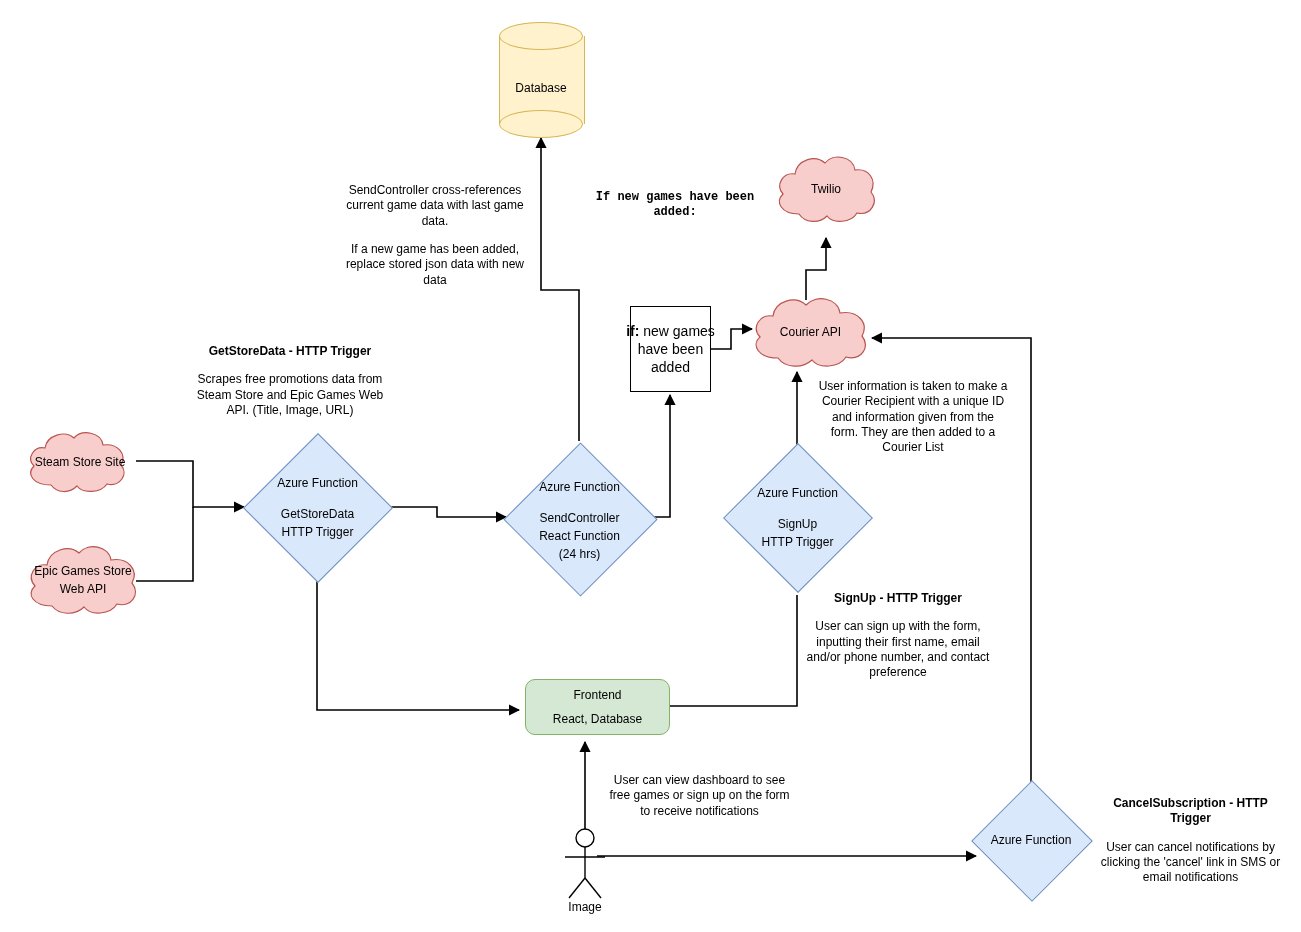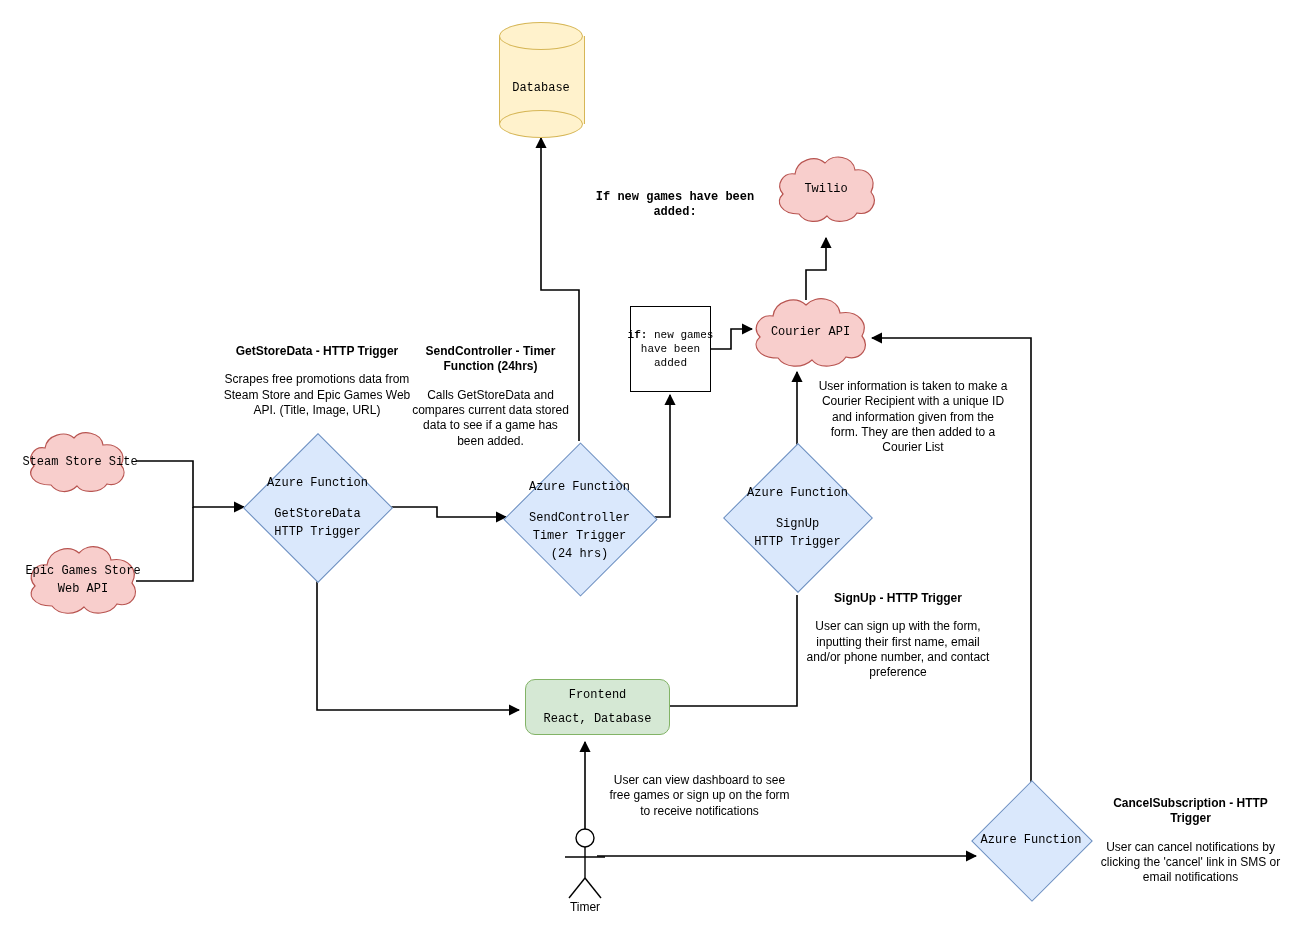--- a/index.html
+++ b/index.html
@@ -46,7 +46,7 @@
     line-height: 1.5;
     pointer-events: none;
   }
-  .shape-label .ln { display: block; white-space: nowrap; font-family: Liberation Mono, monospace; }
+  .shape-label .ln { display: block; white-space: nowrap; }
   .shape-label .gap { height: 13px; }
 
   

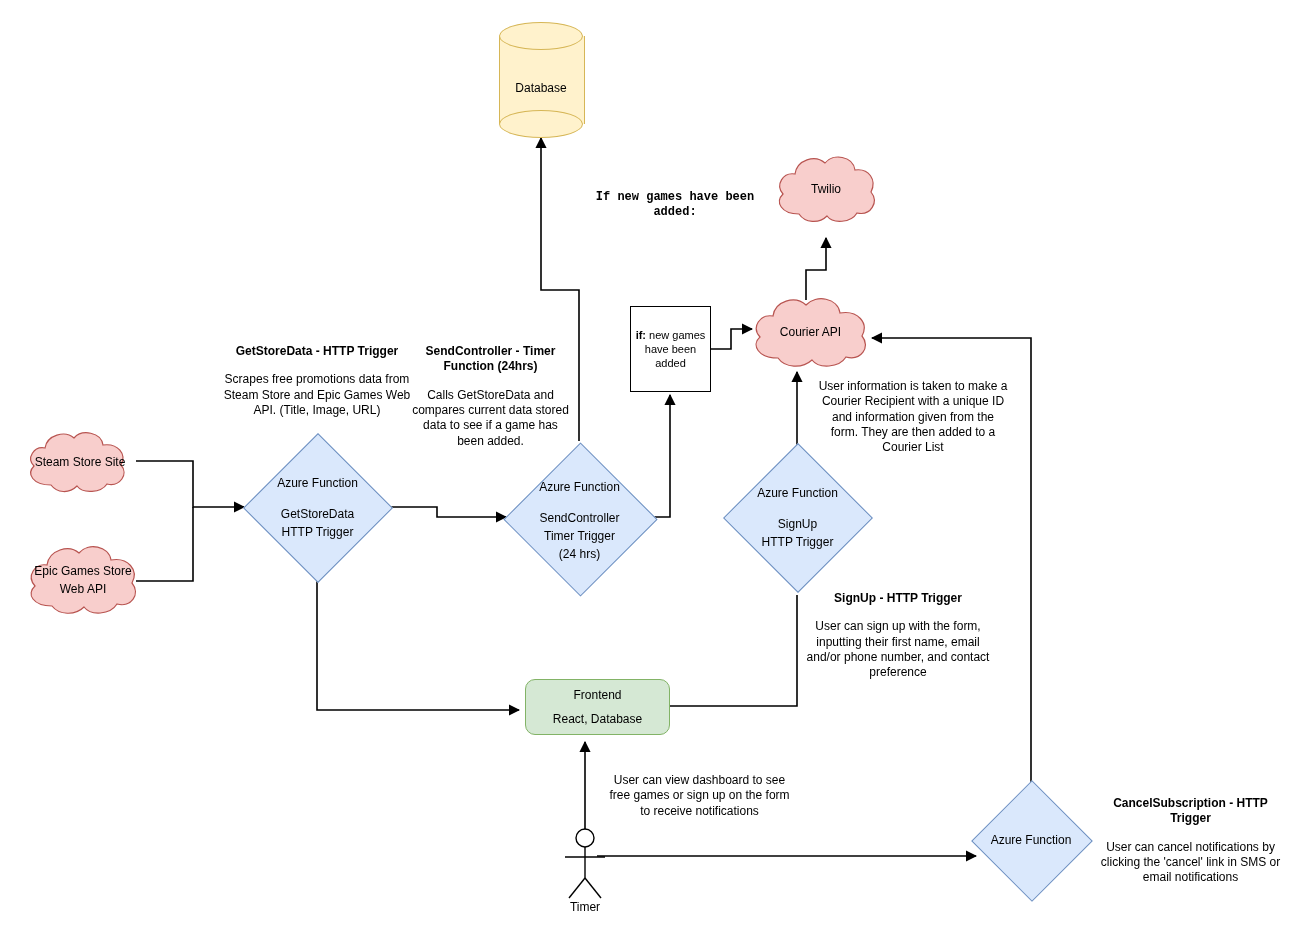--- a/index.html
+++ b/index.html
@@ -285,6 +285,10 @@
     <div class="actor-label">Timer</div>
   </div>
 
+  <div class="note" style="left:335px; top:183px; width:200px;">
+    <span class="para">SendController cross-references current game data with last game data.</span>
+    <span class="para">If a new game has been added, replace stored json data with new data</span>
+  </div>
 
   <div class="note" style="left:589px; top:190px; width:172px;font-family:Liberation Mono, monospace;">
     <span class="title">If new games have been added:</span>

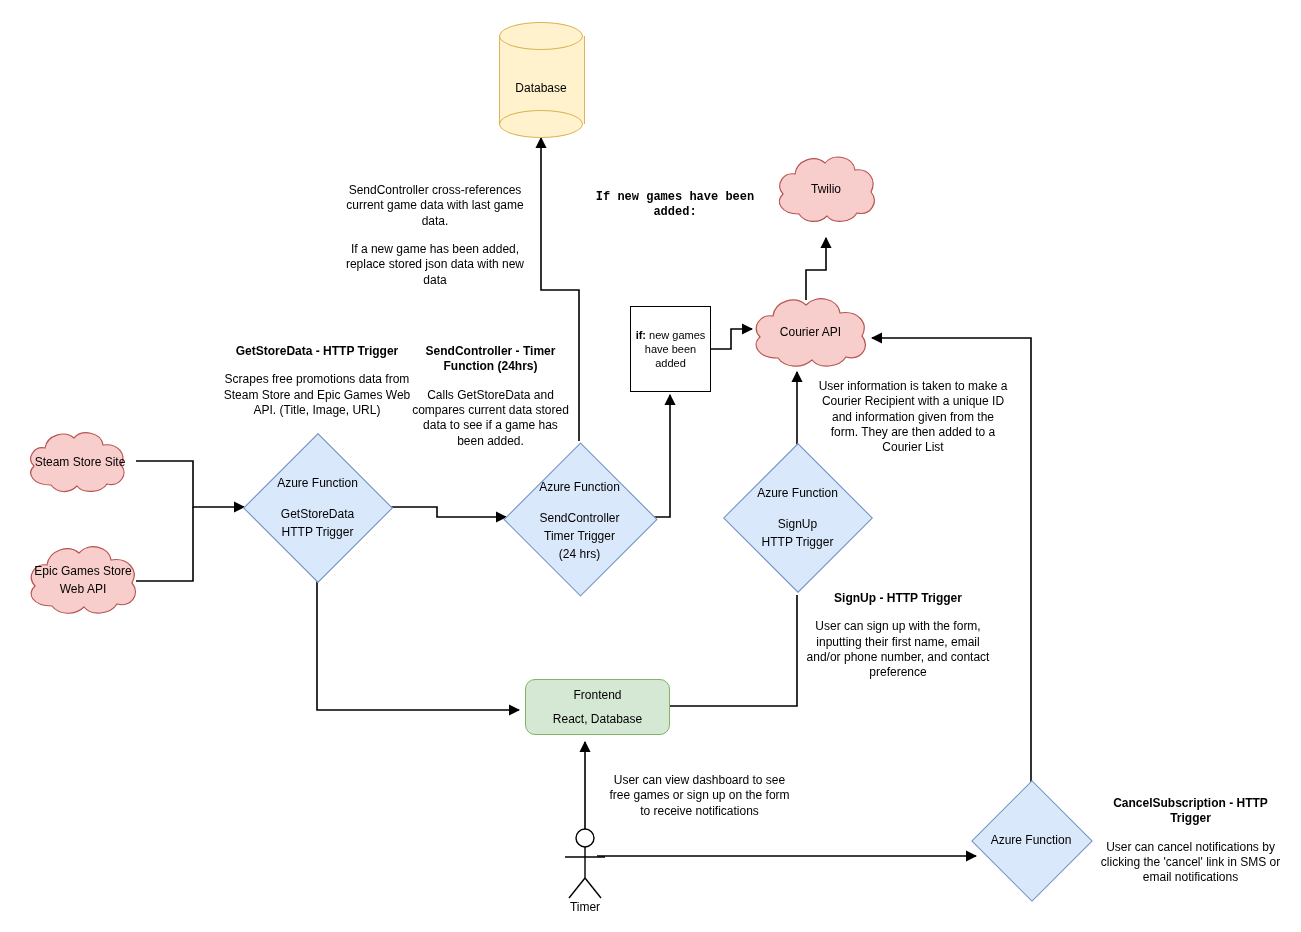--- a/index.html
+++ b/index.html
@@ -85,7 +85,7 @@
     background: #ffffff;
     border: 1px solid #000000;
   }
-  .rect .shape-label { font-size: 11px; line-height: 1.3; }
+  .rect .shape-label { font-size: 14px; line-height: 1.3; }
   .rect b { font-weight: bold; }
 
   

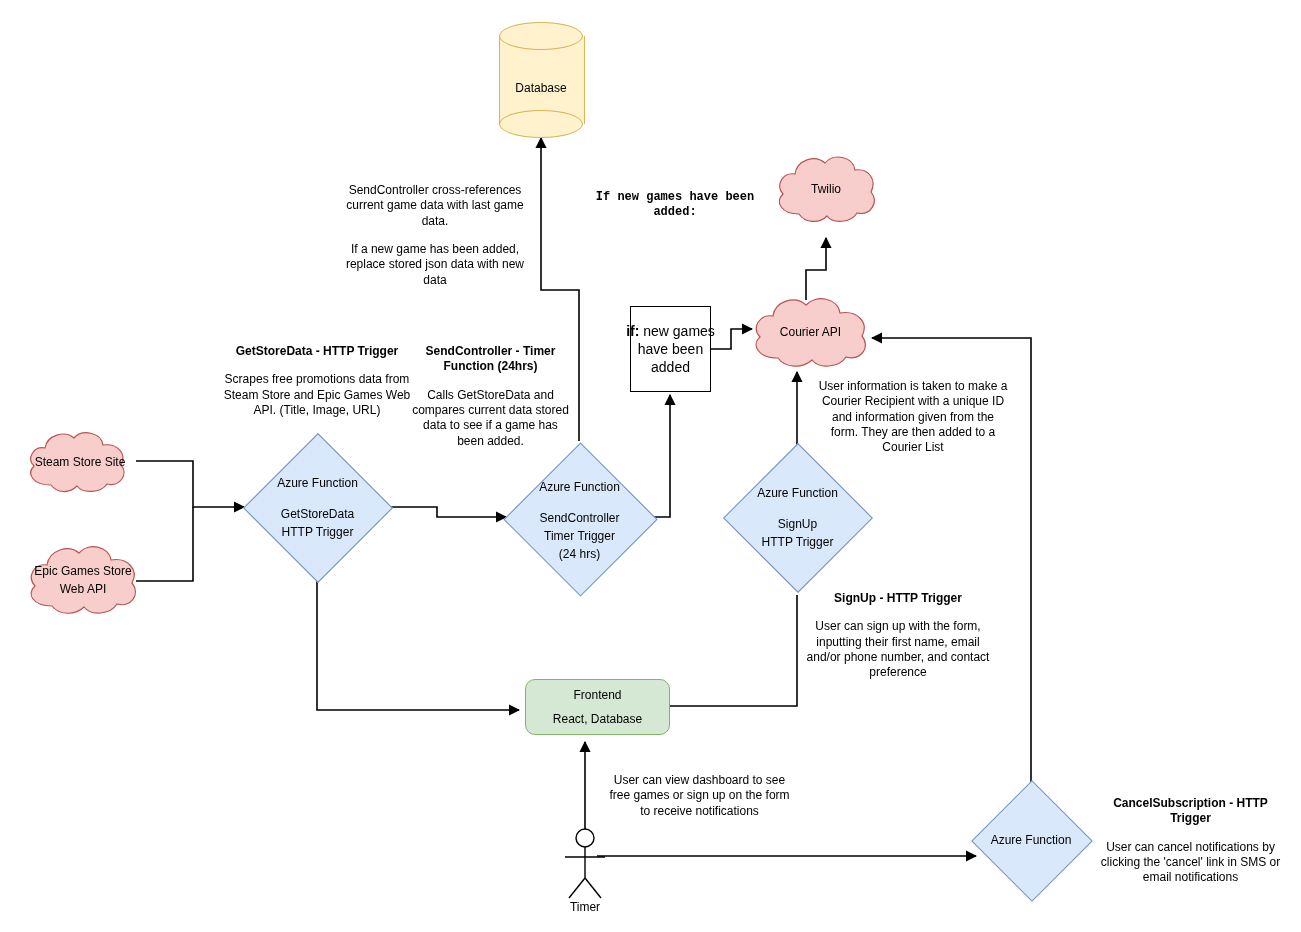--- a/index.html
+++ b/index.html
@@ -294,7 +294,7 @@
     <span class="title">If new games have been added:</span>
   </div>
 
-  <div class="note" style="left:192px; top:344px; width:196px;margin-left:27px;">
+  <div class="note" style="left:192px; top:344px; width:196px;">
     <span class="title">GetStoreData - HTTP Trigger</span>
     <span class="para">Scrapes free promotions data from Steam Store and Epic Games Web API. (Title, Image, URL)</span>
   </div>

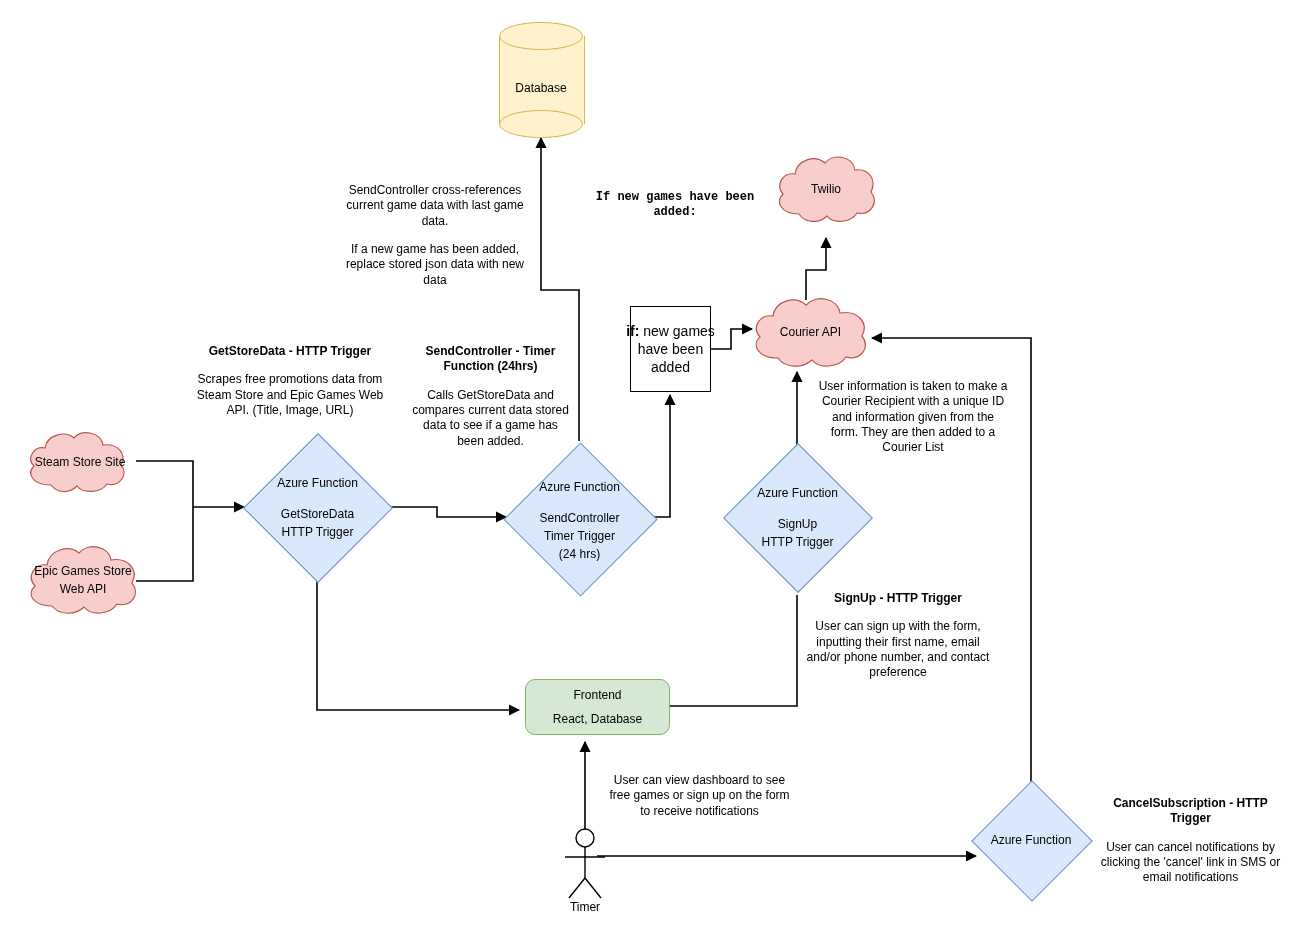--- a/index.html
+++ b/index.html
@@ -299,10 +299,6 @@
     <span class="para">Scrapes free promotions data from Steam Store and Epic Games Web API. (Title, Image, URL)</span>
   </div>
 
-  <div class="note" style="left:412px; top:344px; width:157px;">
-    <span class="title">SendController - Timer Function (24hrs)</span>
-    <span class="para">Calls GetStoreData and compares current data stored data to see if a game has been added.</span>
-  </div>
 
   <div class="note" style="left:818px; top:379px; width:190px;">
     <span class="para">User information is taken to make a Courier Recipient with a unique ID and information given from the form. They are then added to a Courier List</span>

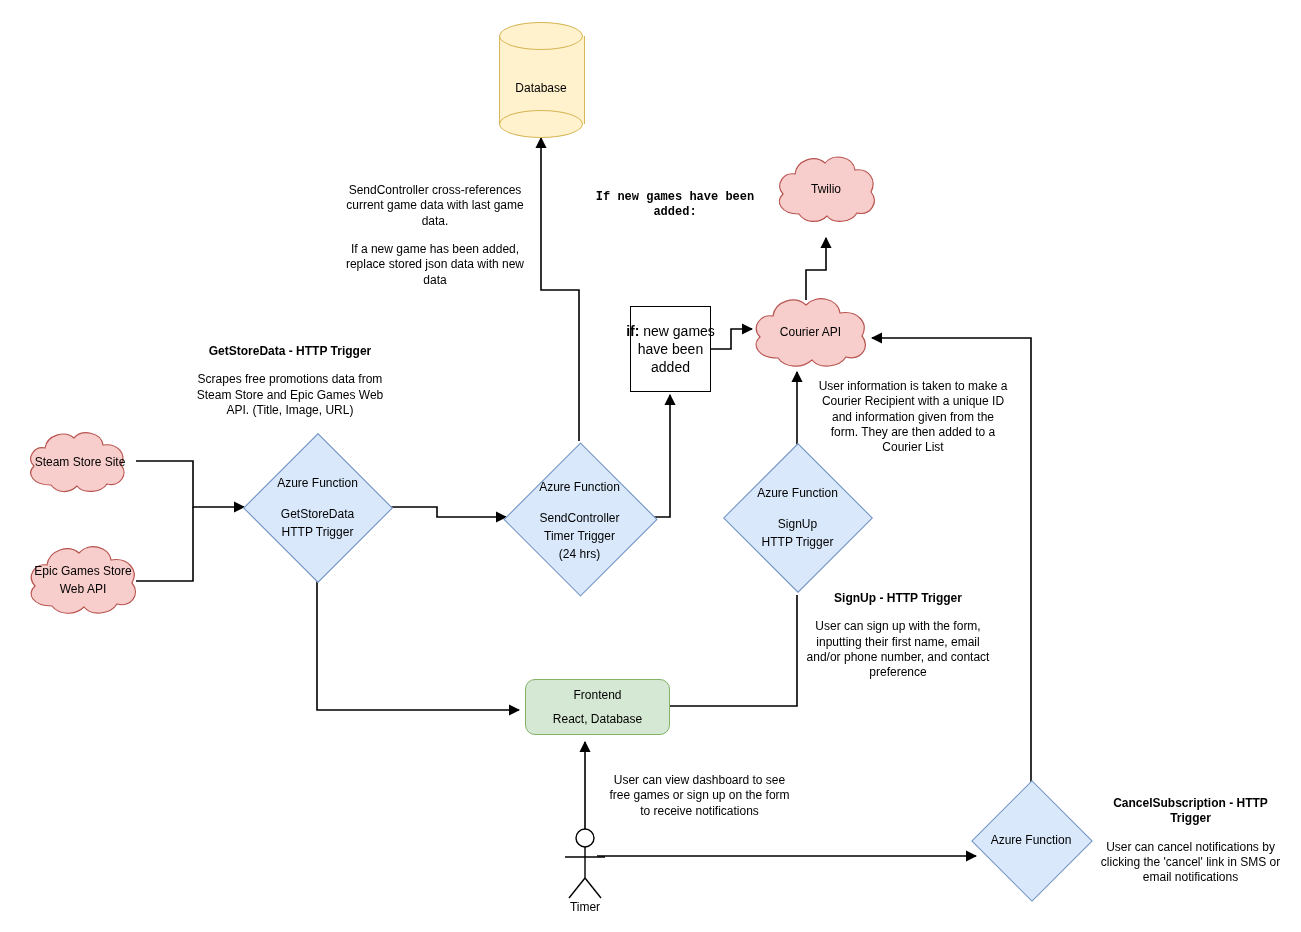--- a/index.html
+++ b/index.html
@@ -244,7 +244,7 @@
       <span class="ln">Azure Function</span>
       <span class="gap"></span>
       <span class="ln">SendController</span>
-      <span class="ln">Timer Trigger</span>
+      <span class="ln">React Function</span>
       <span class="ln">(24 hrs)</span>
     </div>
   </div>

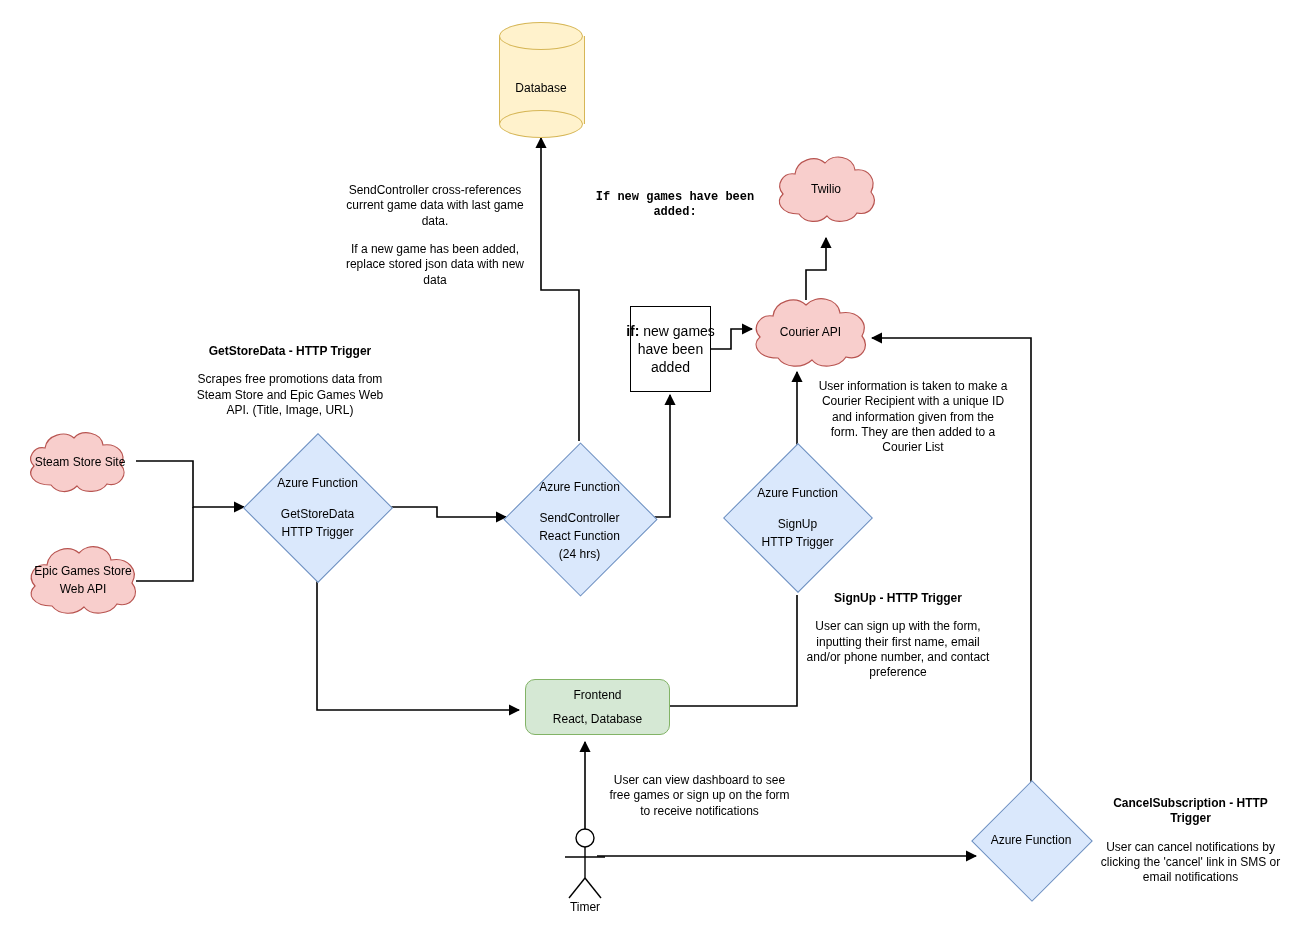--- a/index.html
+++ b/index.html
@@ -282,7 +282,7 @@
       <line x1="29" y1="52" x2="13" y2="72" stroke="#000000" stroke-width="1.4"></line>
       <line x1="29" y1="52" x2="45" y2="72" stroke="#000000" stroke-width="1.4"></line>
     </svg>
-    <div class="actor-label">Timer</div>
+    <div class="actor-label">Image</div>
   </div>
 
   <div class="note" style="left:335px; top:183px; width:200px;">

